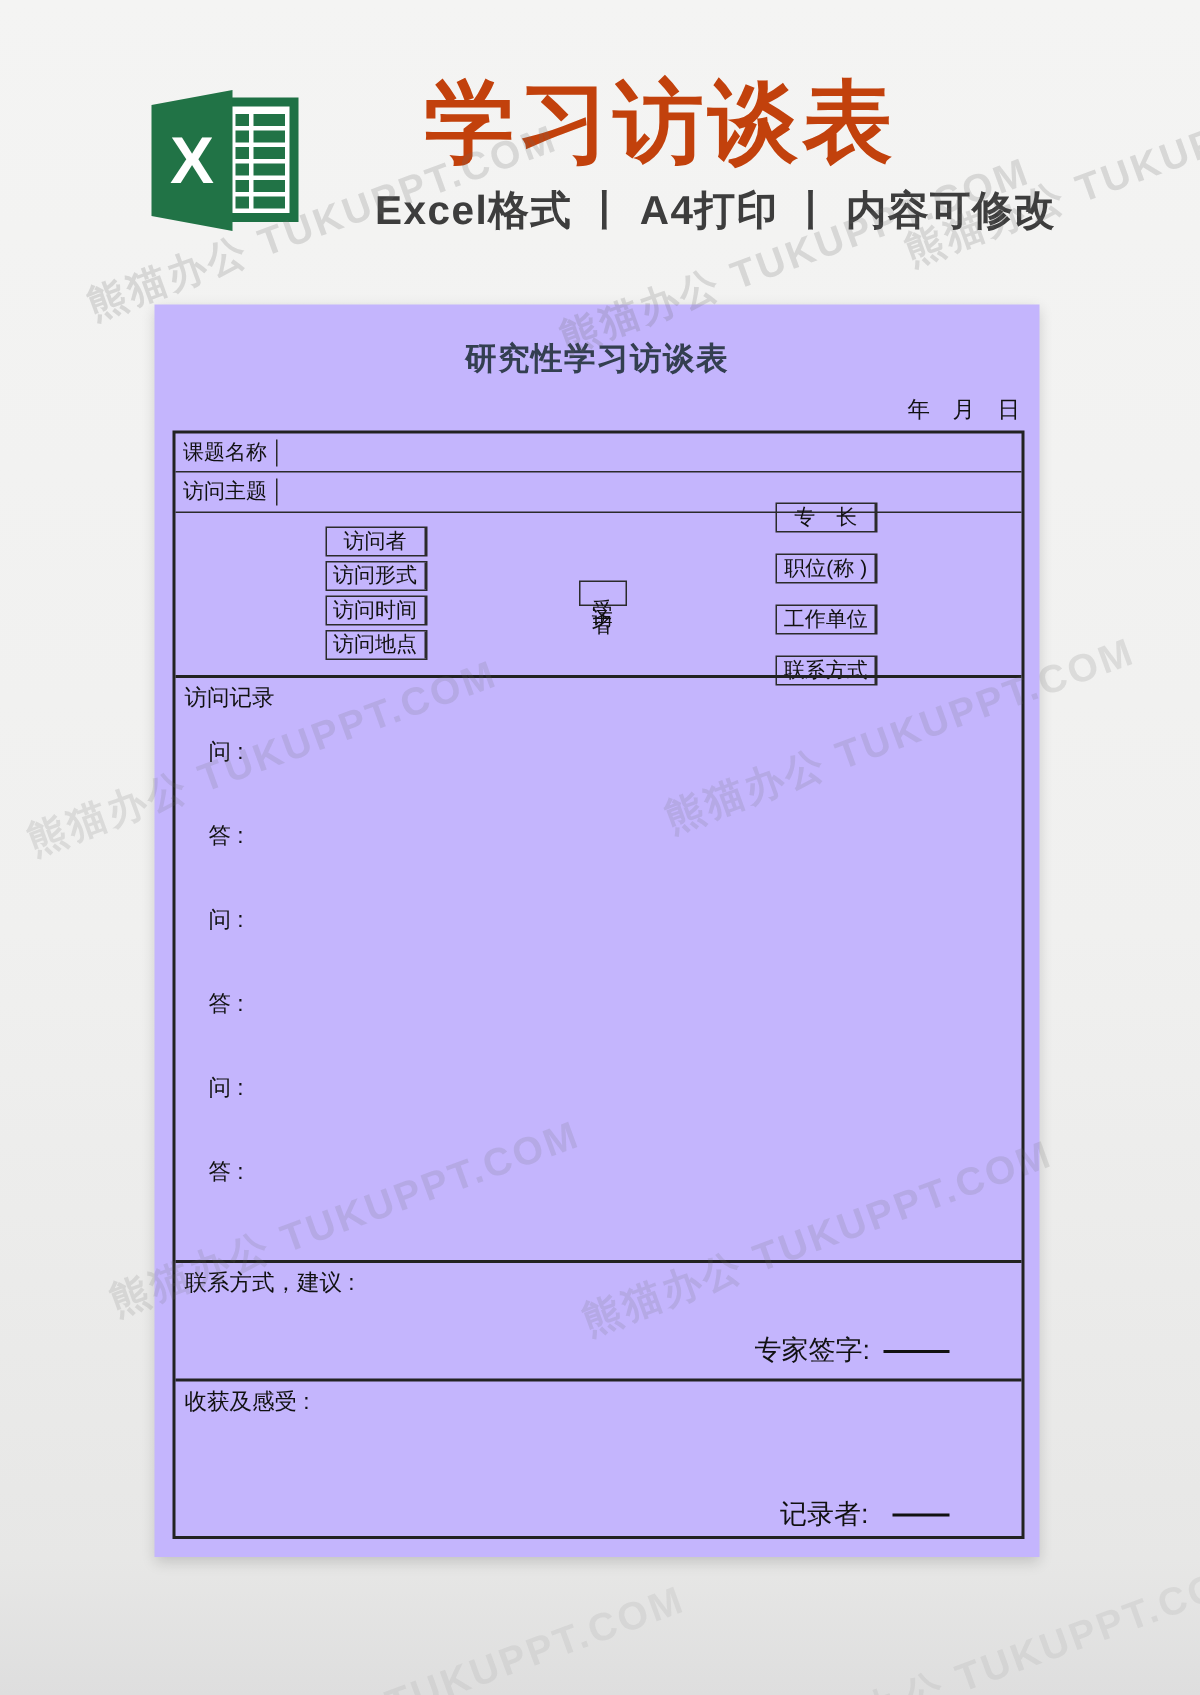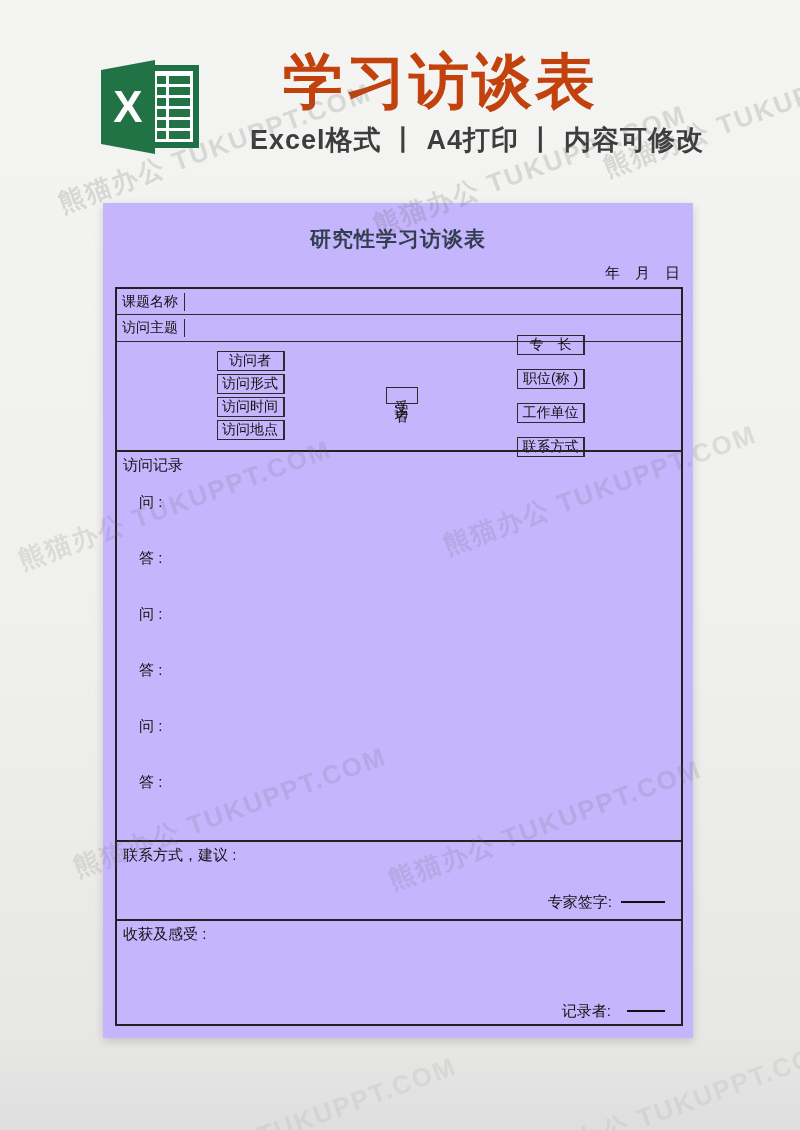--- a/index.html
+++ b/index.html
@@ -75,7 +75,7 @@
   .sec-label{padding:4px 6px;font-size:15px;white-space:nowrap;}
   .qa{margin:34px 0 0 22px;font-size:15px;line-height:22px;}
   .qa.first{margin-top:12px;}
-  .sign{position:absolute;right:16px;bottom:7px;font-size:15px;white-space:nowrap;}
+  .sign{position:absolute;right:48px;bottom:7px;font-size:18px;white-space:nowrap;}
   .sig-line{display:inline-block;width:44px;height:2px;background:#111;margin-left:9px;vertical-align:4px;}
   .sig-line.short{width:38px;margin-left:16px;}
 

